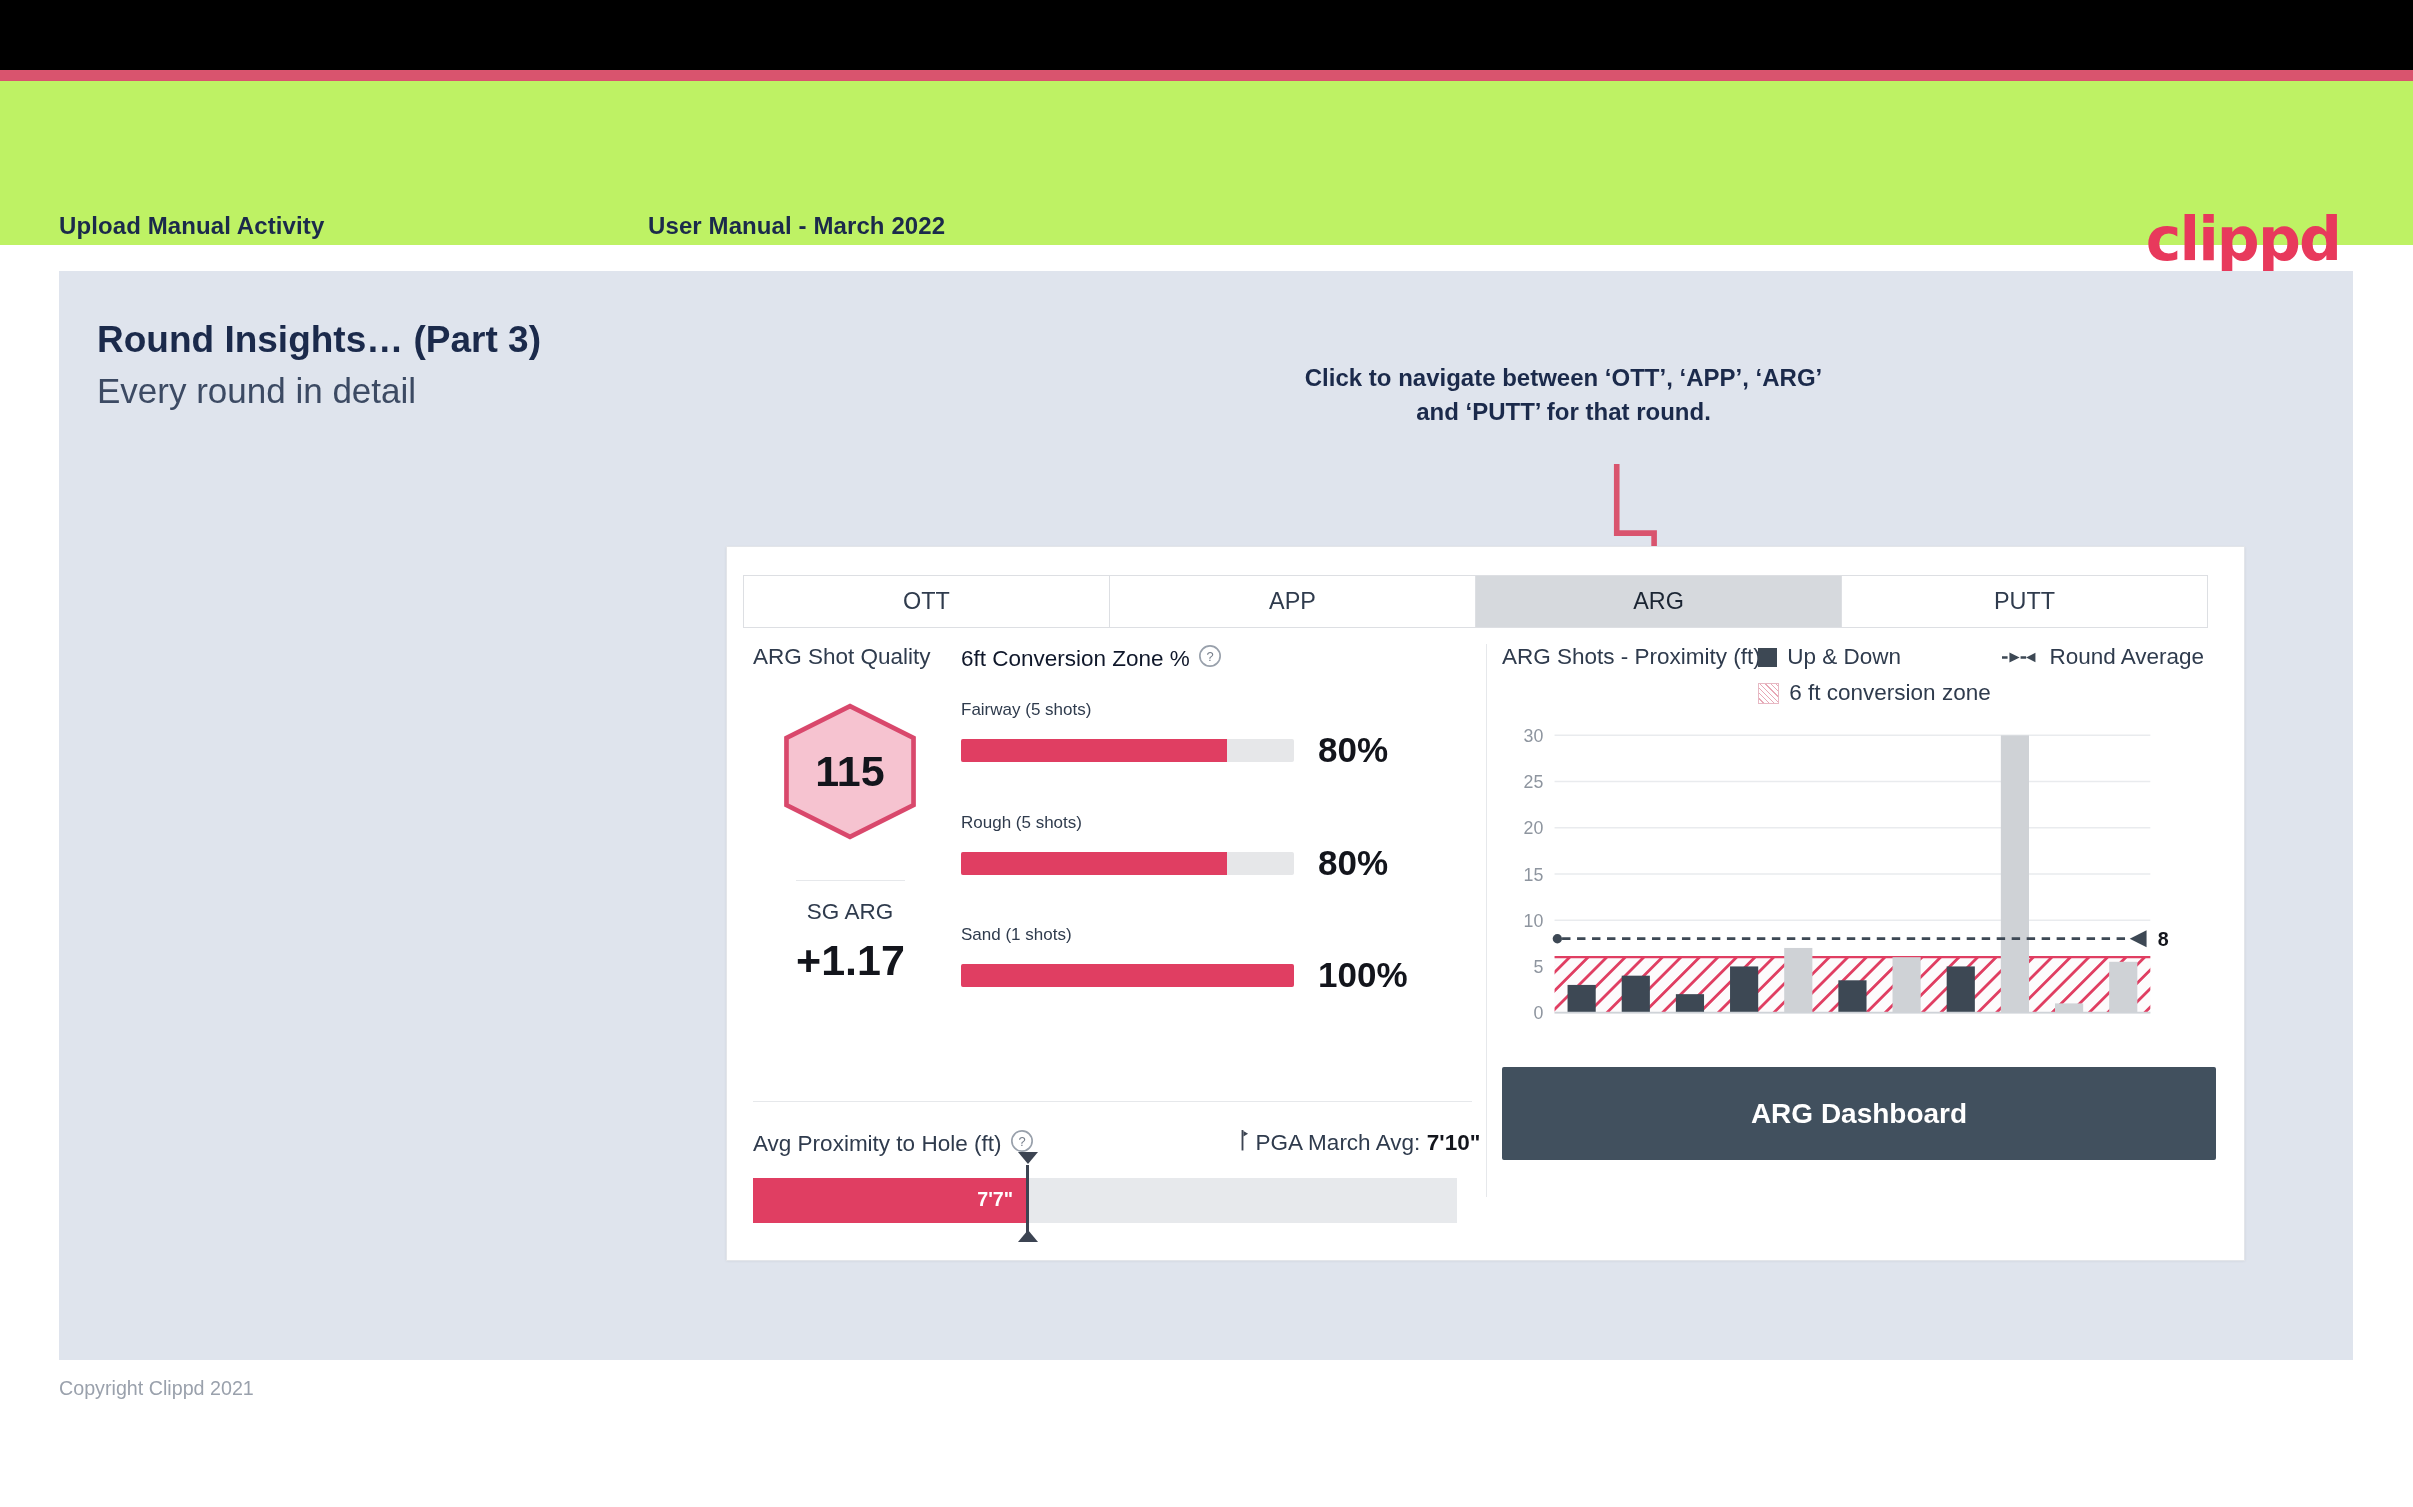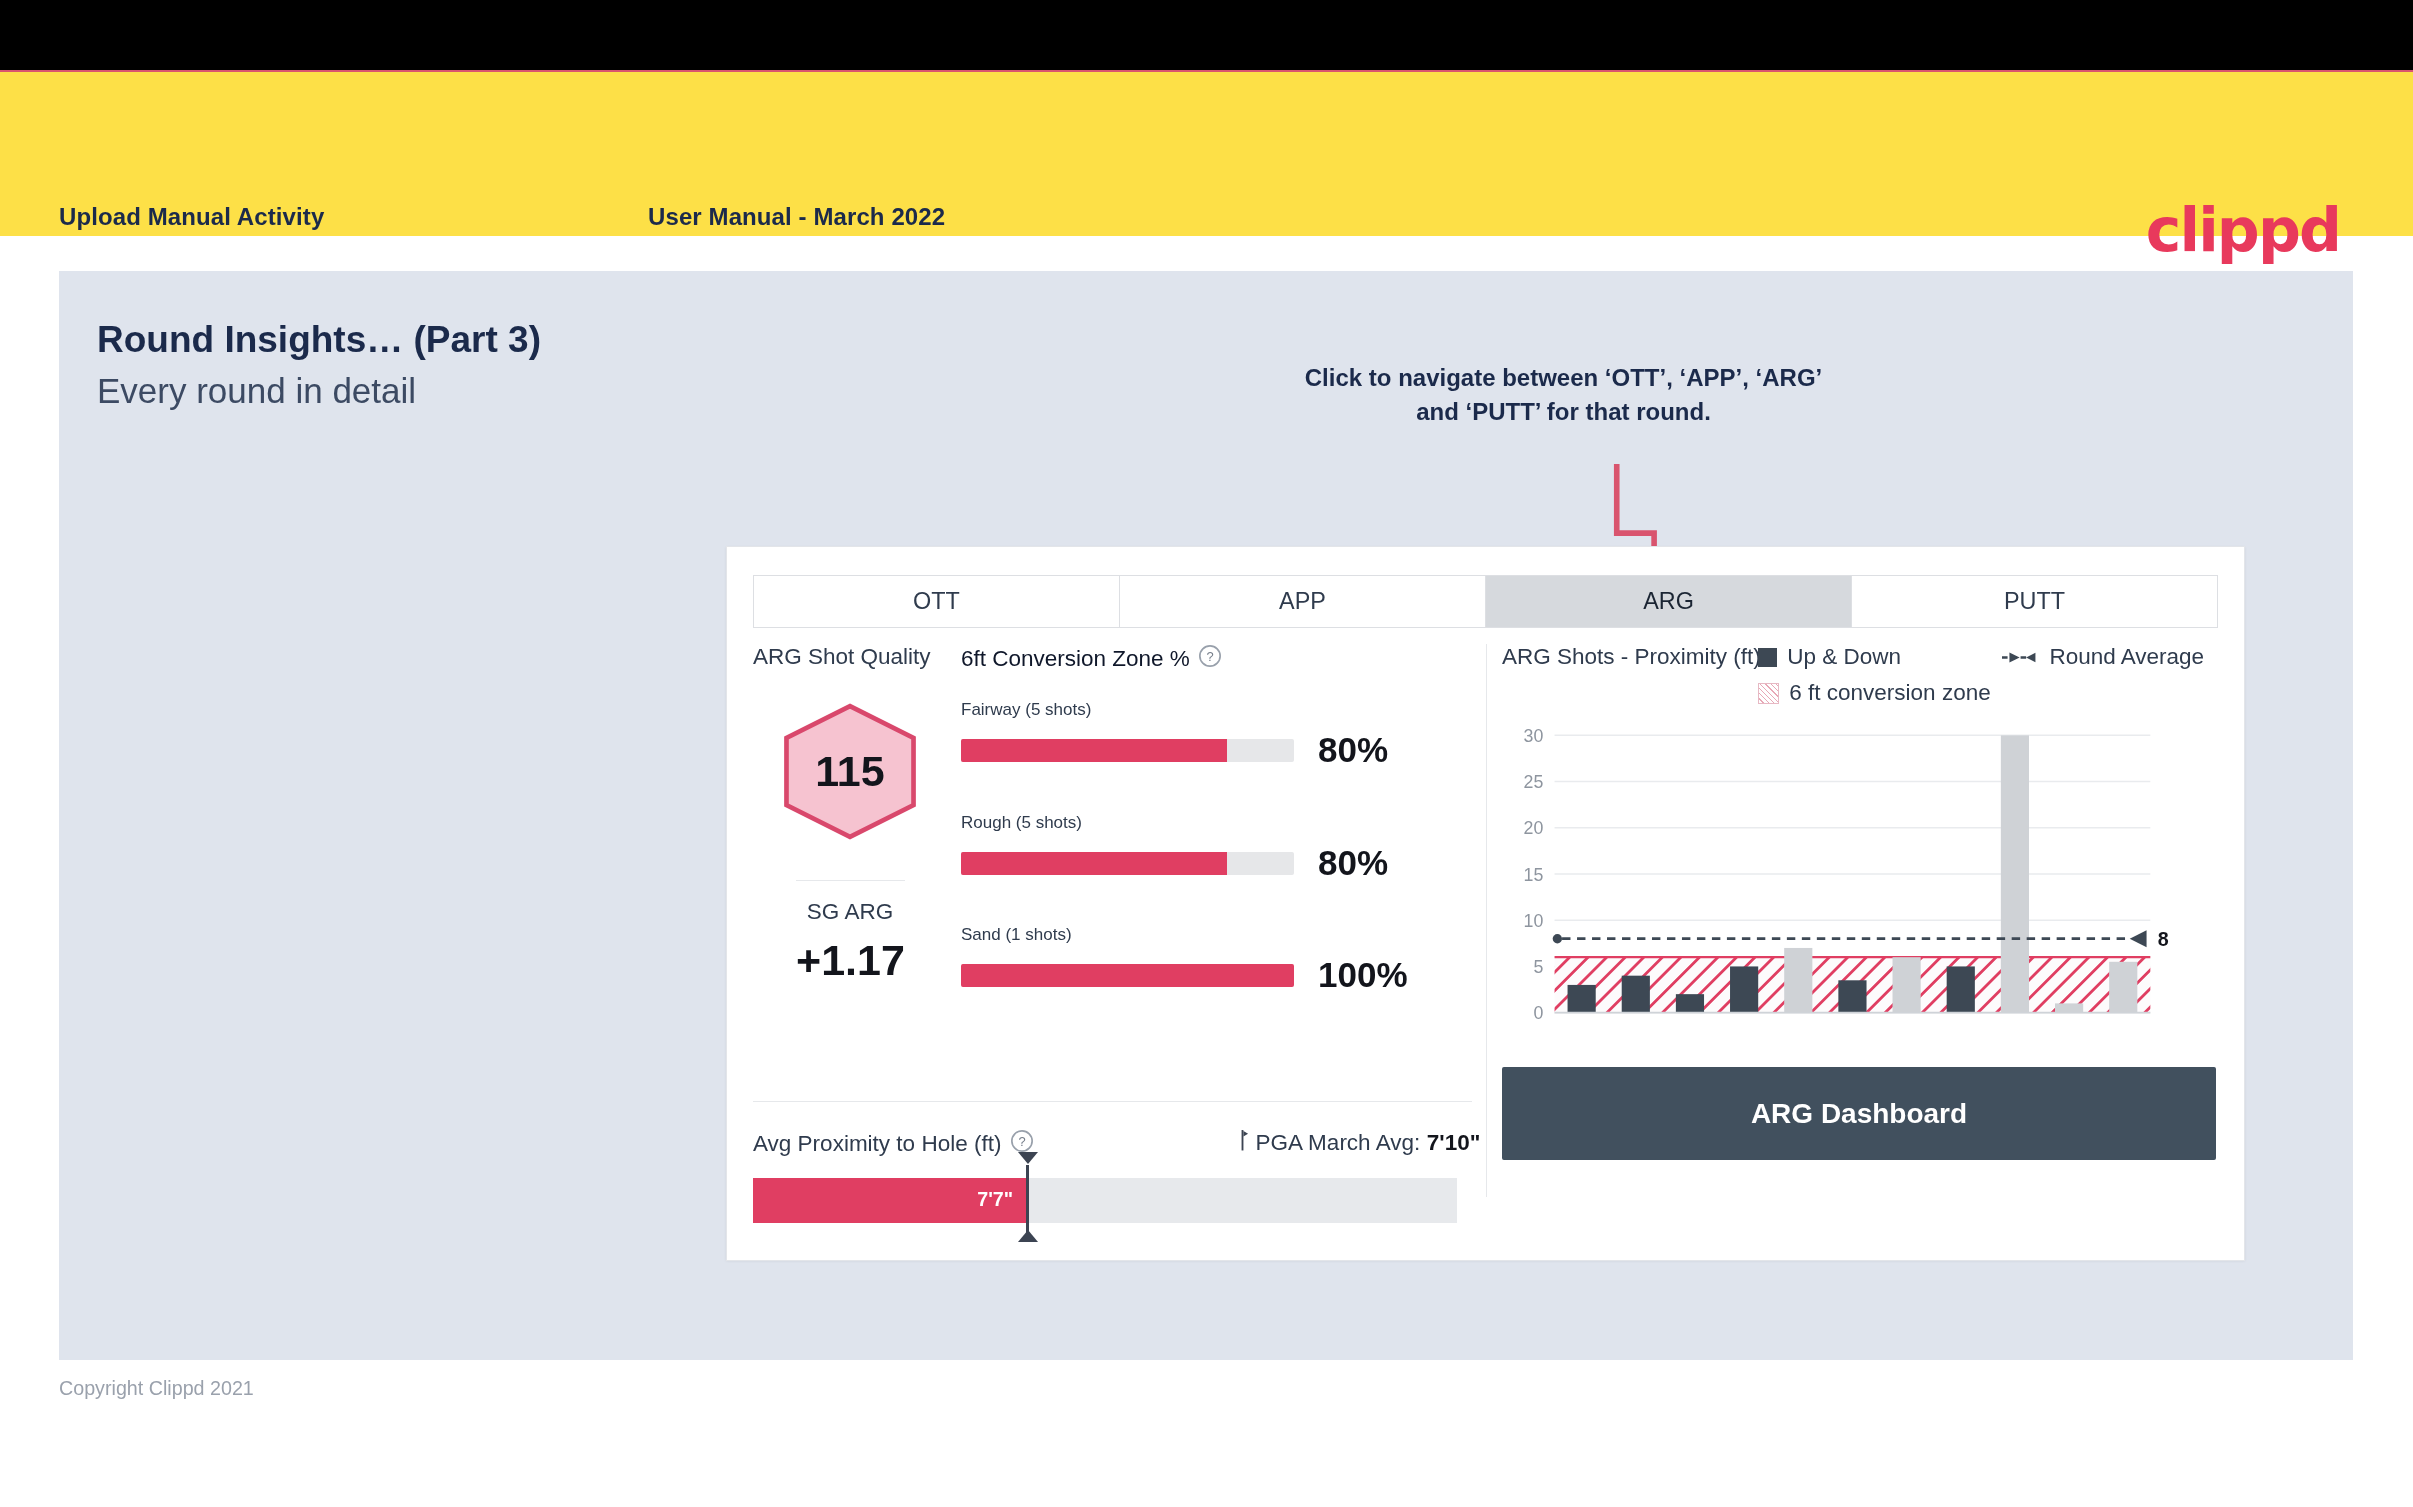--- a/index.html
+++ b/index.html
@@ -17,7 +17,7 @@
   .topbar-red{position:absolute;left:0;top:70px;width:100%;height:11.2px;background:#d9546e;}
 
   
-  .hdr{position:absolute;left:0;top:72px;width:100%;height:164px;background:#fde047;}
+  .hdr{position:absolute;left:0;top:81px;width:100%;height:164px;background:#bef264;}
   .hdr-left{position:absolute;left:59px;top:131px;font-size:24px;font-weight:700;color:#1b2a4b;letter-spacing:0.1px;}
   .hdr-mid{position:absolute;left:648px;top:131px;font-size:24px;font-weight:700;color:#1b2a4b;letter-spacing:0.1px;}
   .logo{position:absolute;right:73px;top:128px;font-size:60px;font-weight:800;color:#e8395c;letter-spacing:-1.9px;line-height:1;font-family:"DejaVu Sans", sans-serif;}

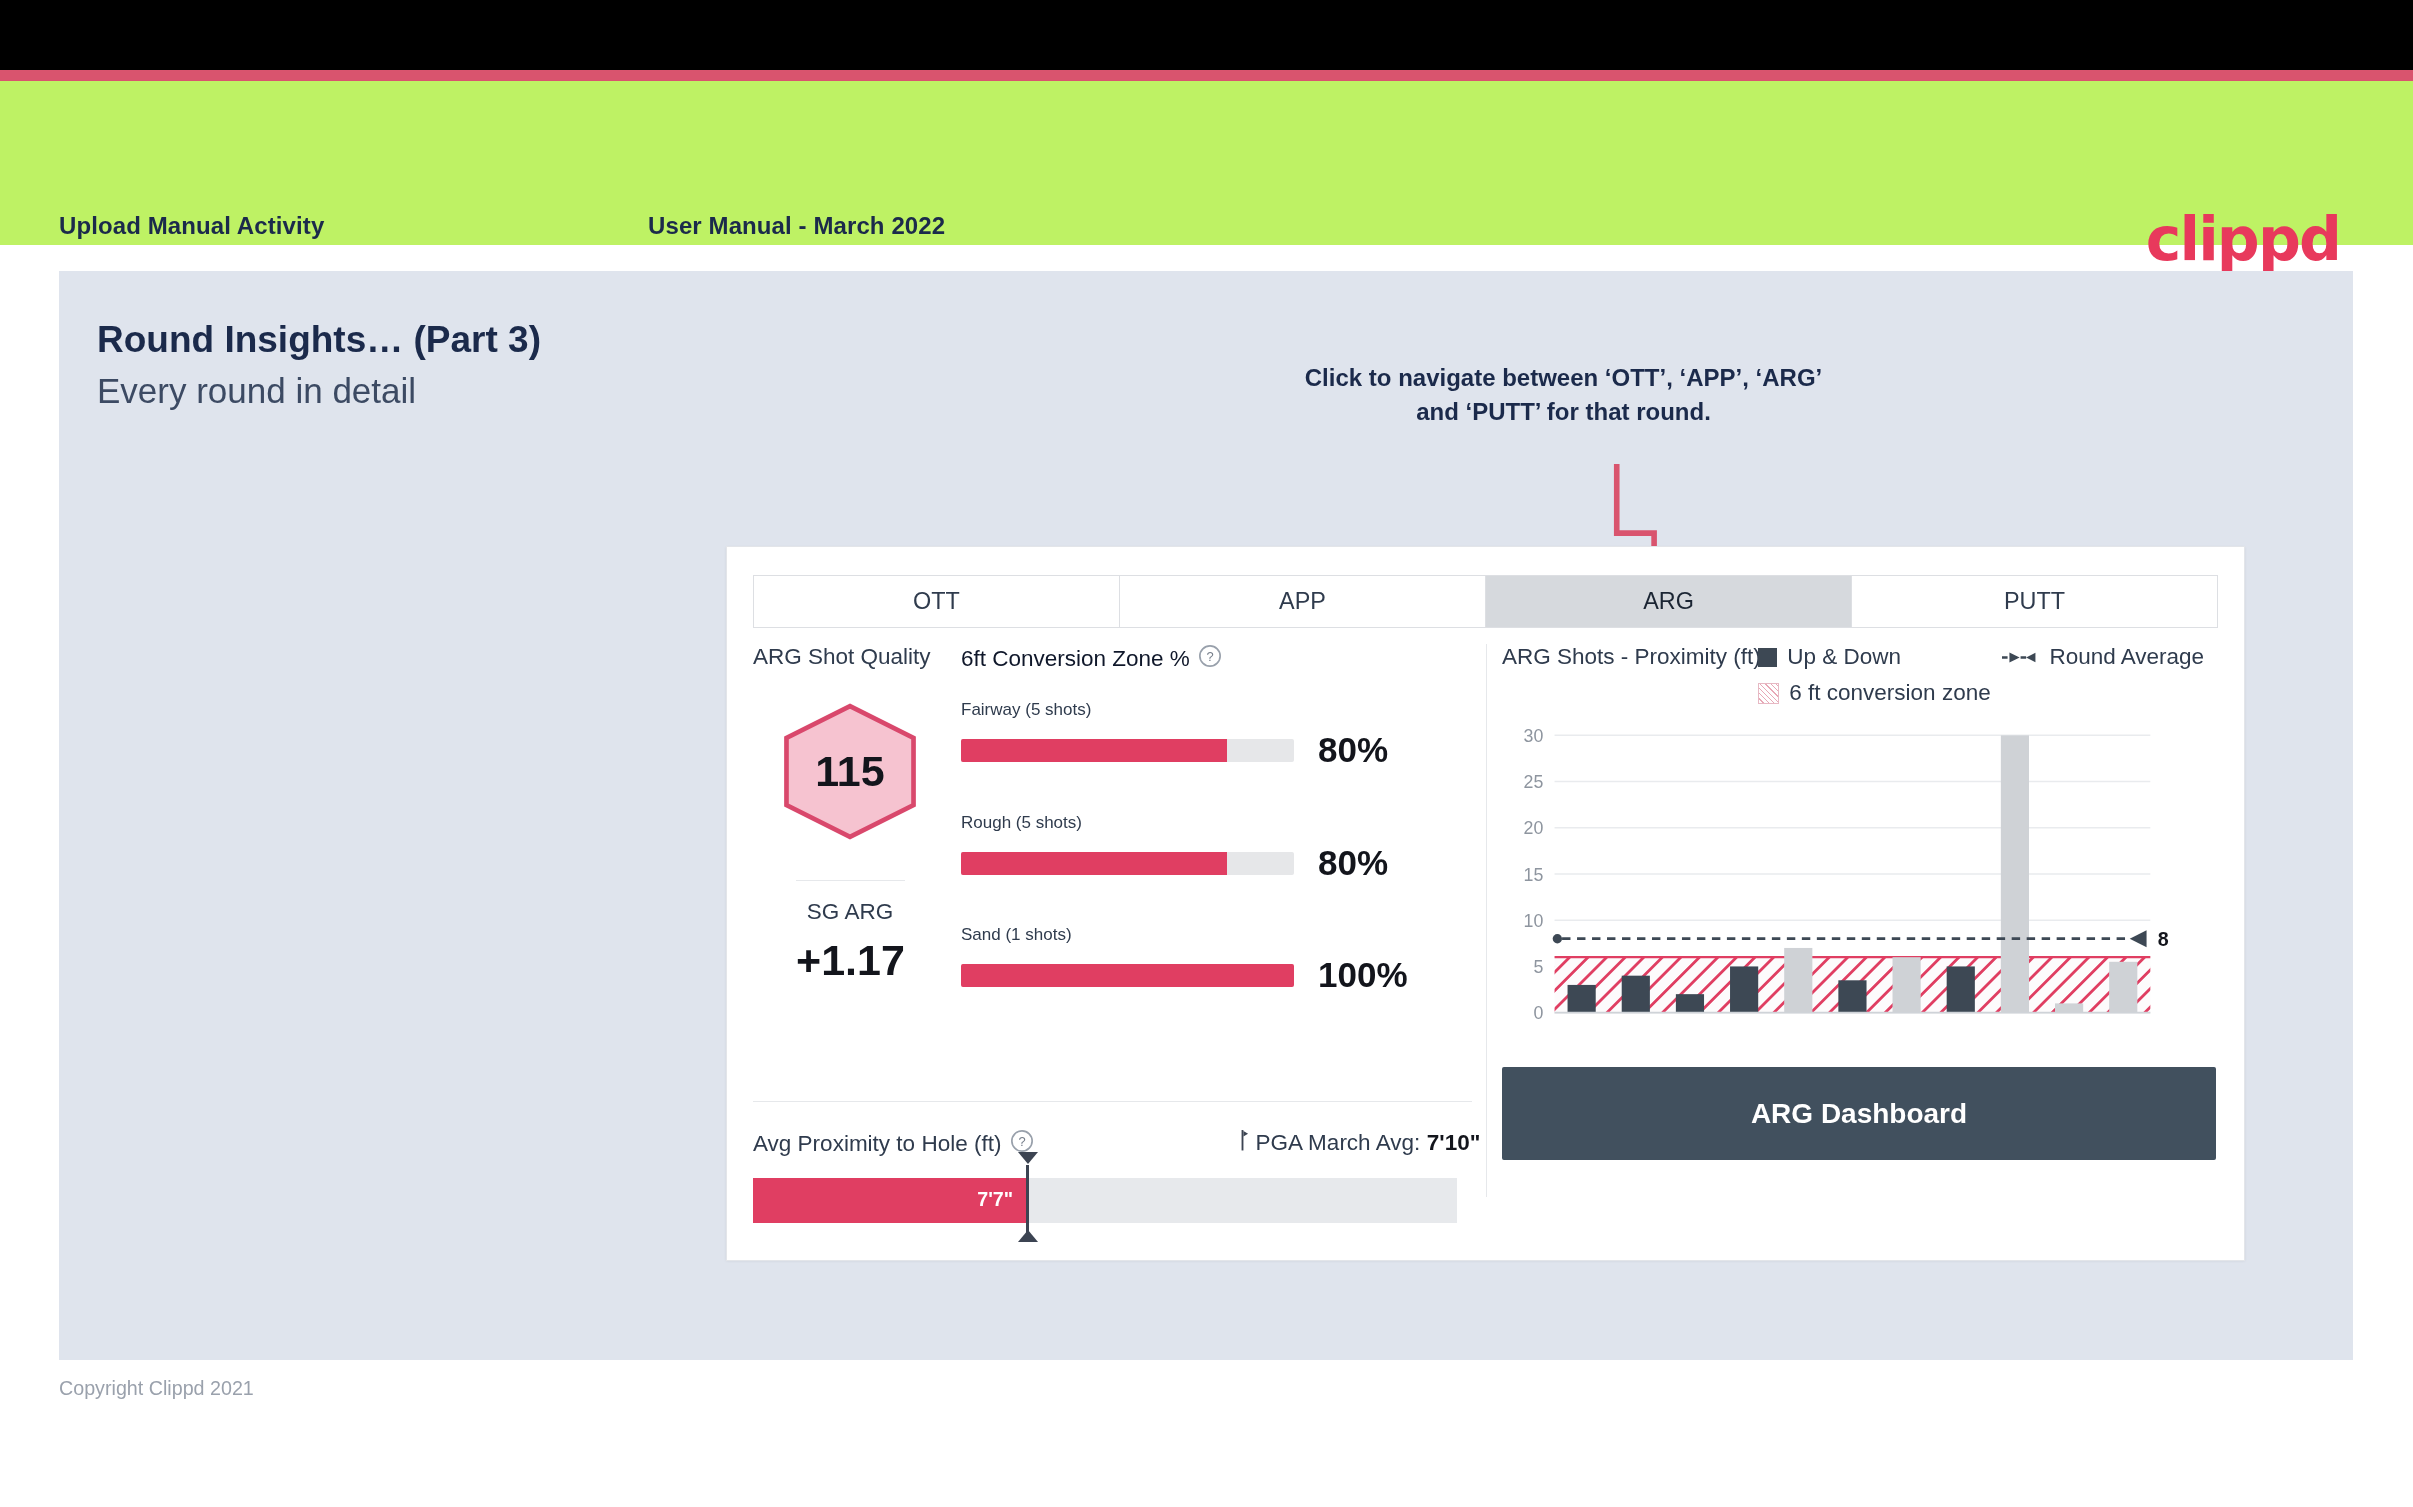--- a/index.html
+++ b/index.html
@@ -53,7 +53,7 @@
   }
 
   
-  .tabs{position:absolute;left:26px;top:28px;width:1463px;height:51px;display:flex;border:0.9px solid #dddfe3;background:#f0abfc;}
+  .tabs{position:absolute;left:16px;top:28px;width:1463px;height:51px;display:flex;border:0.9px solid #dddfe3;background:#f0abfc;}
   .tab{flex:1;display:flex;align-items:center;justify-content:center;font-size:23.4px;color:#2f3b4d;border-right:0.9px solid #dddfe3;background:#fff;}
   .tab:last-child{border-right:none;}
   .tab.active{background:#d6d9dd;color:#1b2533;}

